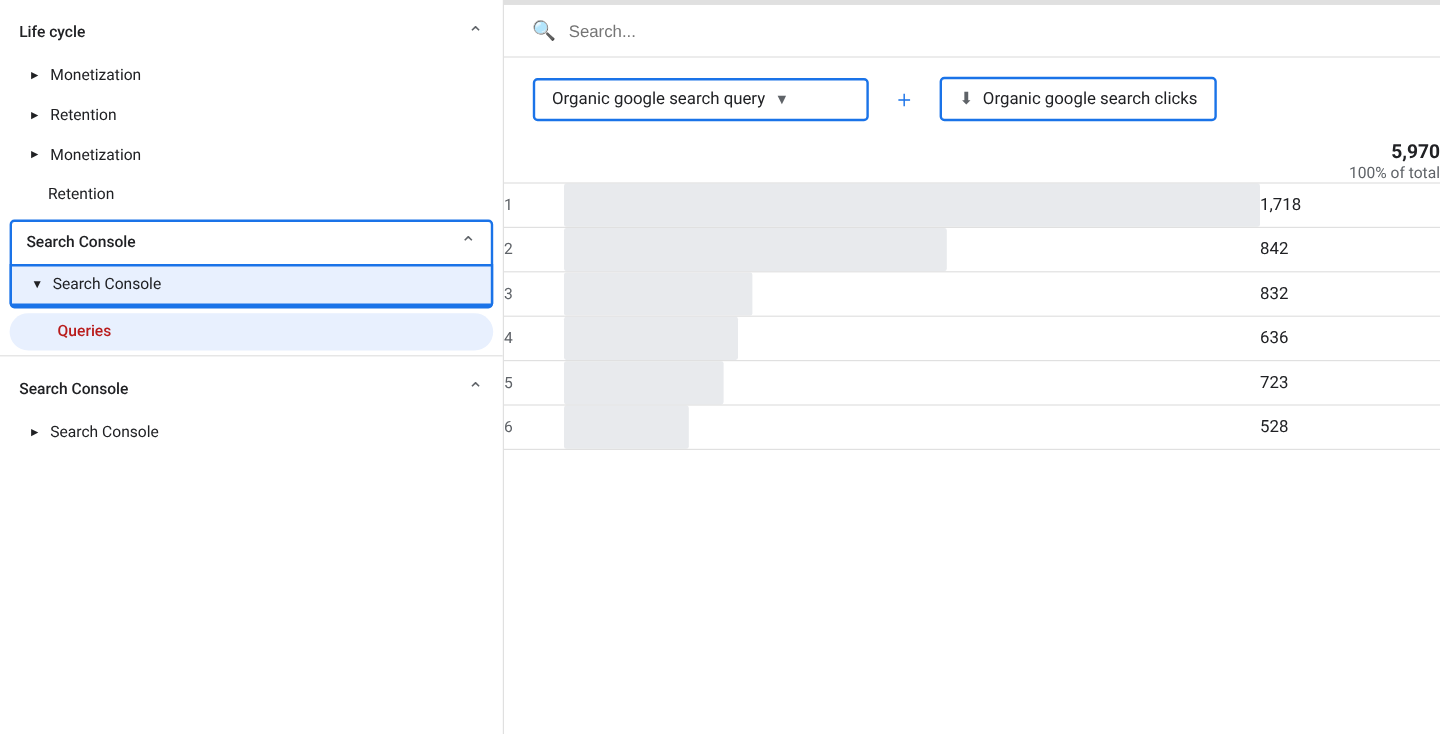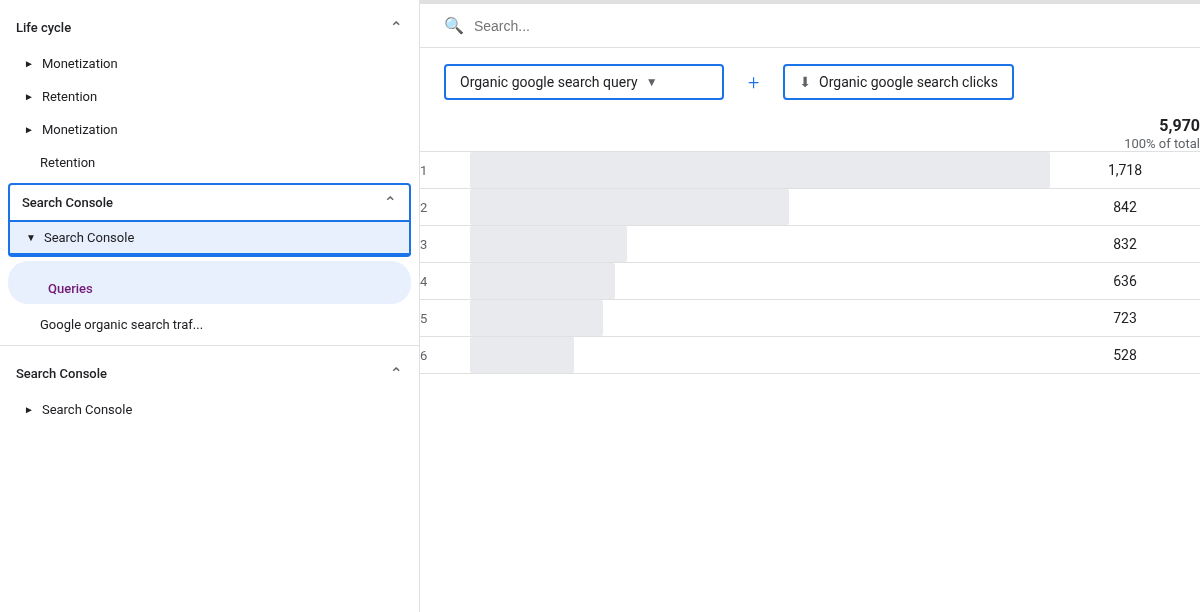--- a/index.html
+++ b/index.html
@@ -237,7 +237,7 @@
 
     .clicks-col {
       padding: 12px 24px 12px 12px;
-      text-align: center;
+      text-align: left;
       font-size: 14px;
       color: #202124;
       vertical-align: middle;

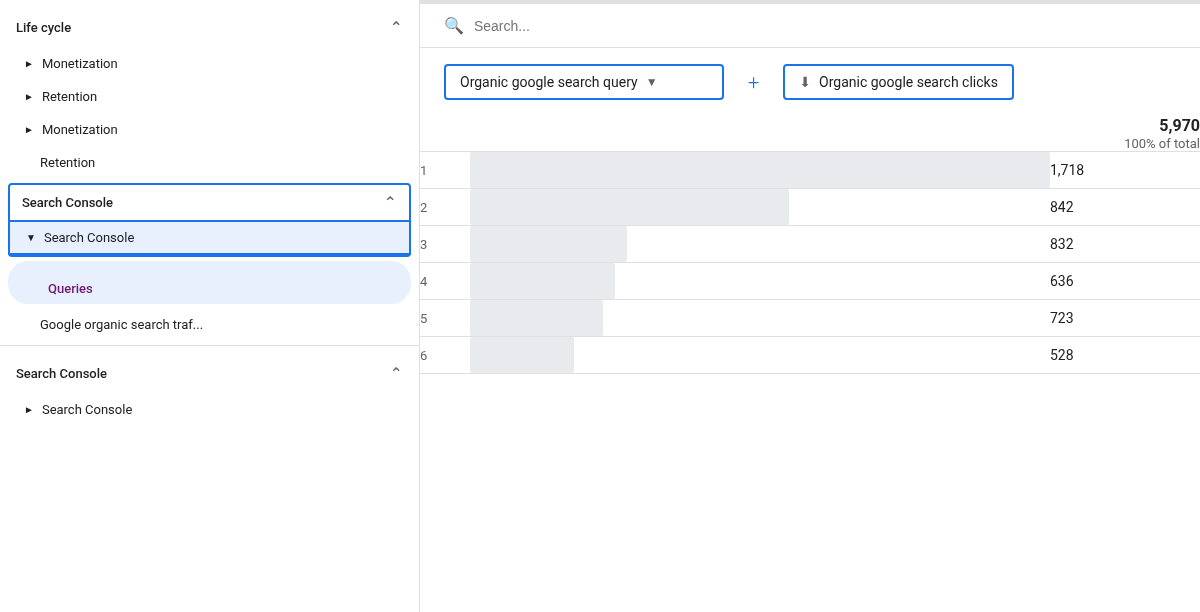--- a/index.html
+++ b/index.html
@@ -92,8 +92,8 @@
     }
 
     .queries-item {
-      padding: 20px 12px 8px 40px;
-      color: #701a75;
+      padding: 8px 12px 8px 40px;
+      color: #b91c1c;
       font-size: 13px;
       font-weight: 500;
       cursor: pointer;

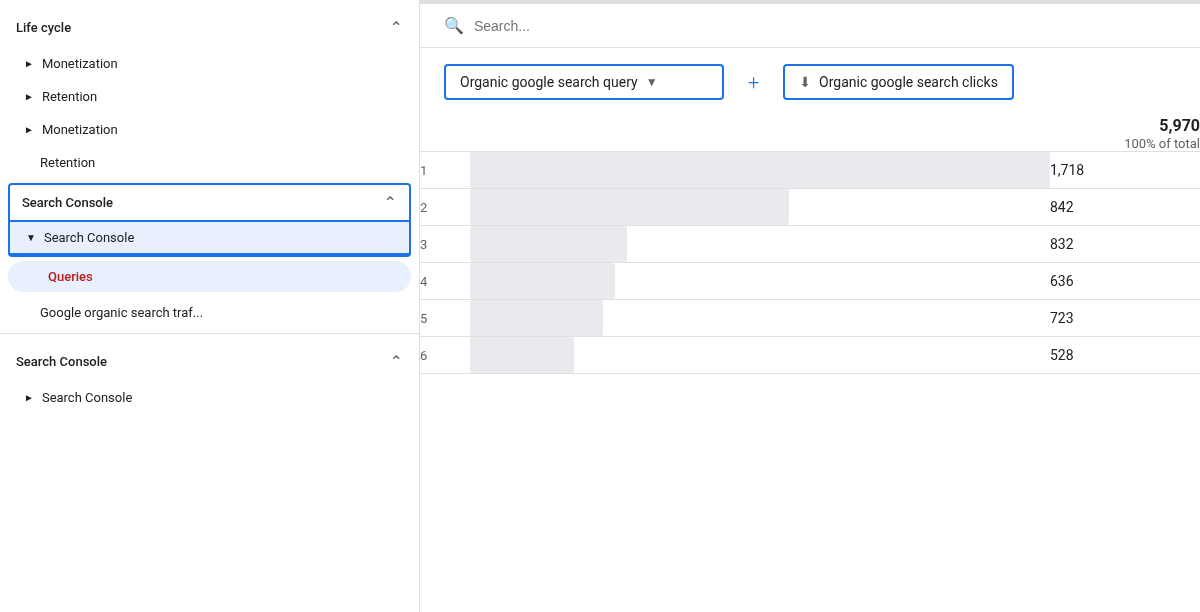--- a/index.html
+++ b/index.html
@@ -305,9 +305,6 @@
     <span>Queries</span>
   </div>
 
-  <div class="google-organic-item">
-    <span>Google organic search traf...</span>
-  </div>
 
   <hr class="sidebar-divider">
 

